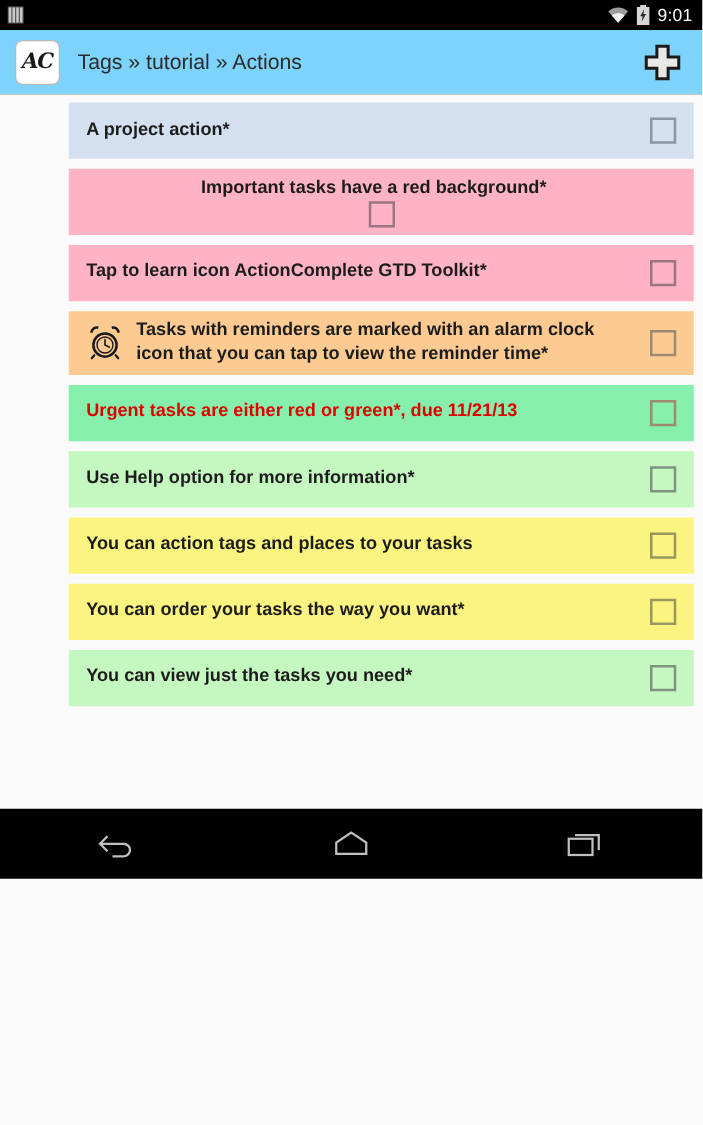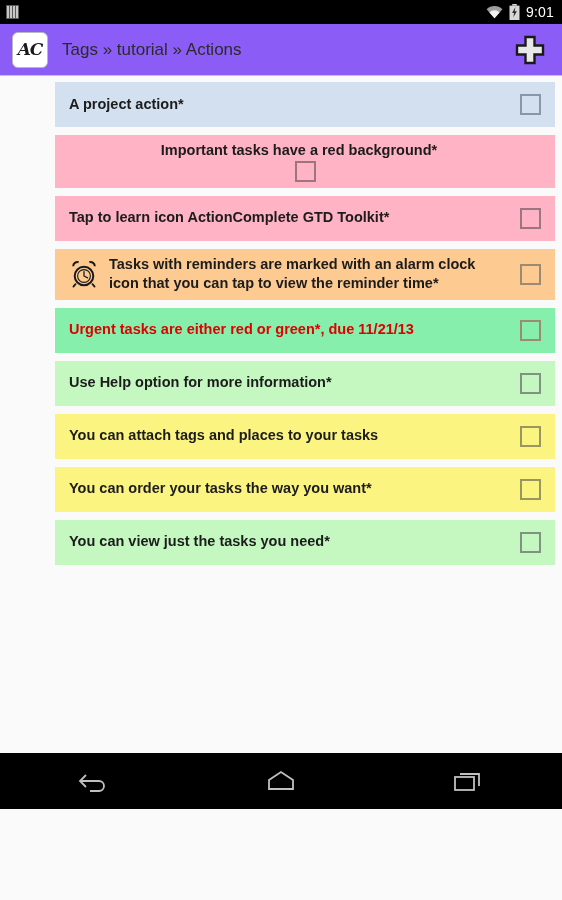--- a/index.html
+++ b/index.html
@@ -15,7 +15,7 @@
   .device {
     position: relative;
     width: 562px;
-    height: 809px;
+    height: 703px;
     background: #fafafa;
     display: flex;
     flex-direction: column;

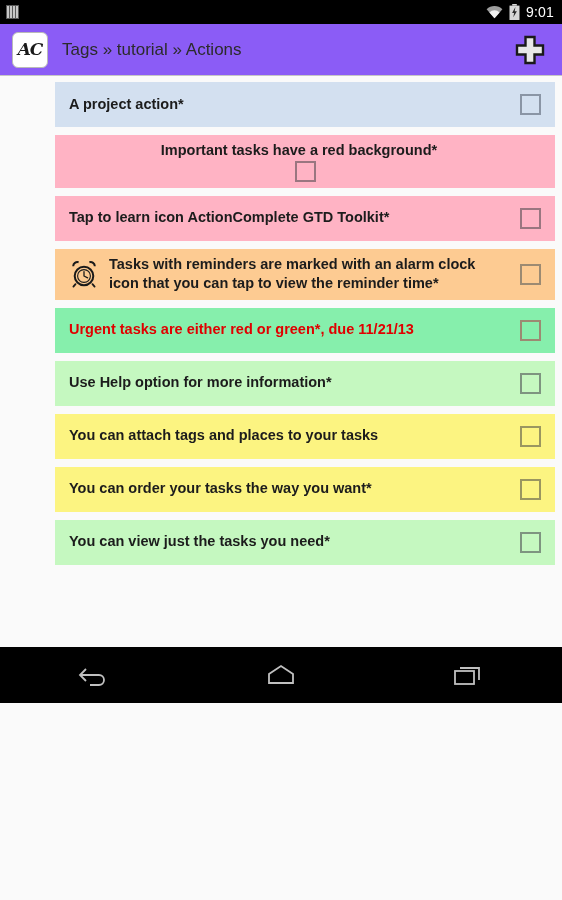--- a/index.html
+++ b/index.html
@@ -54,7 +54,7 @@
   
   .action-bar {
     height: 52px;
-    background: #8b5cf6;
+    background: #7dd3fc;
     border-bottom: 1px solid #c6c6c6;
     display: flex;
     align-items: center;

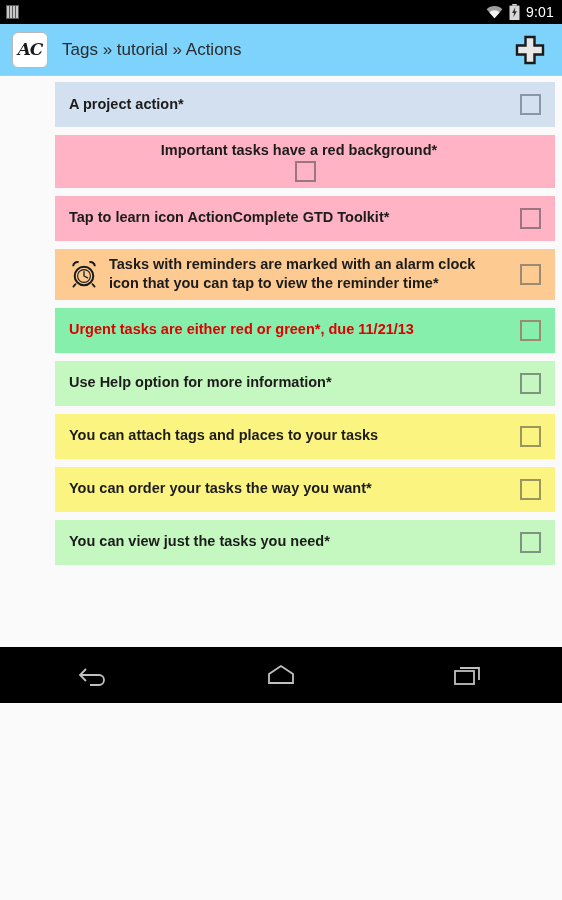--- a/index.html
+++ b/index.html
@@ -242,7 +242,7 @@
         <div class="task-checkbox"></div>
       </div>
       <div class="task-row yellow" style="background: rgb(252, 244, 129);">
-        <div class="task-text">You can attach tags and places to your tasks</div>
+        <div class="task-text">You can action tags and places to your tasks</div>
         <div class="task-checkbox"></div>
       </div>
       <div class="task-row yellow" style="background: rgb(252, 244, 129);">

